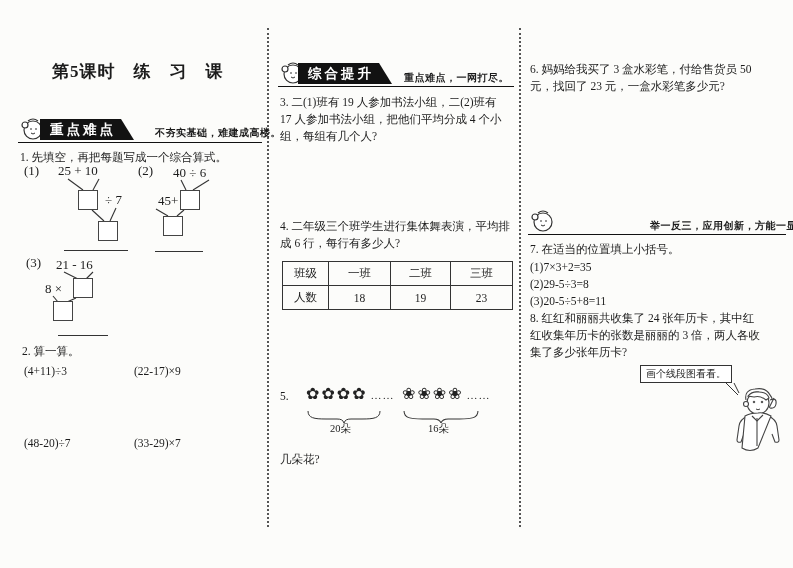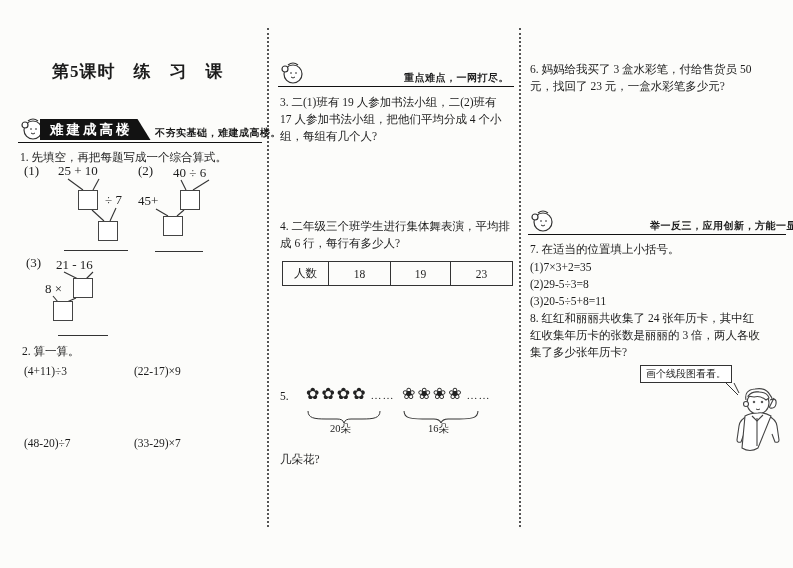--- a/index.html
+++ b/index.html
@@ -123,6 +123,7 @@
           <path d="M13,19 q2,2 4,0" fill="none"></path>
         </g>
     </svg>
+    <div class="badge" style="left:20px;top:43px">综合提升</div>
     <div class="tagline" style="left:126px;top:51px">重点难点，一网打尽。</div>
     <div class="rule" style="left:0;top:66px;width:236px"></div>
 

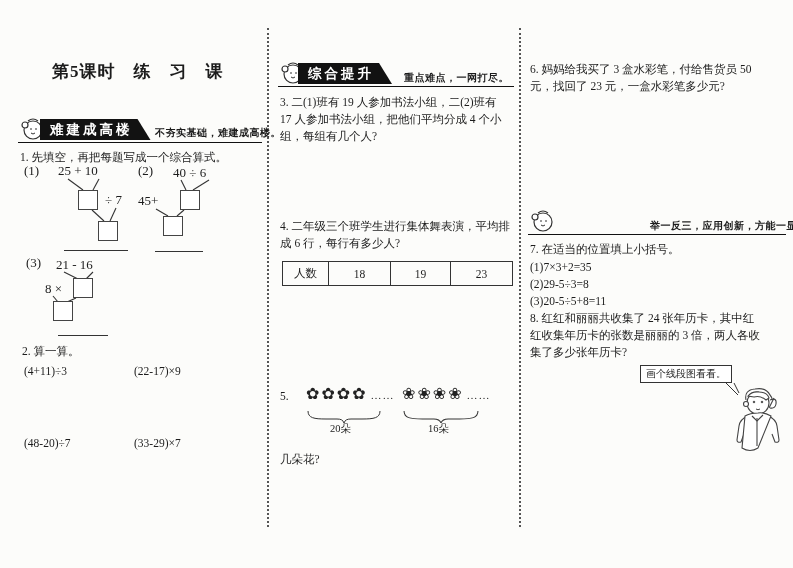--- a/index.html
+++ b/index.html
@@ -58,7 +58,7 @@
           <path d="M13,19 q2,2 4,0" fill="none"></path>
         </g>
     </svg>
-    <div class="badge" style="left:22px;top:99px">难建成高楼</div>
+    <div class="badge" style="left:22px;top:99px">重点难点</div>
     <div class="tagline" style="left:137px;top:106px">不夯实基础，难建成高楼。</div>
     <div class="rule" style="left:0;top:122px;width:244px"></div>
 

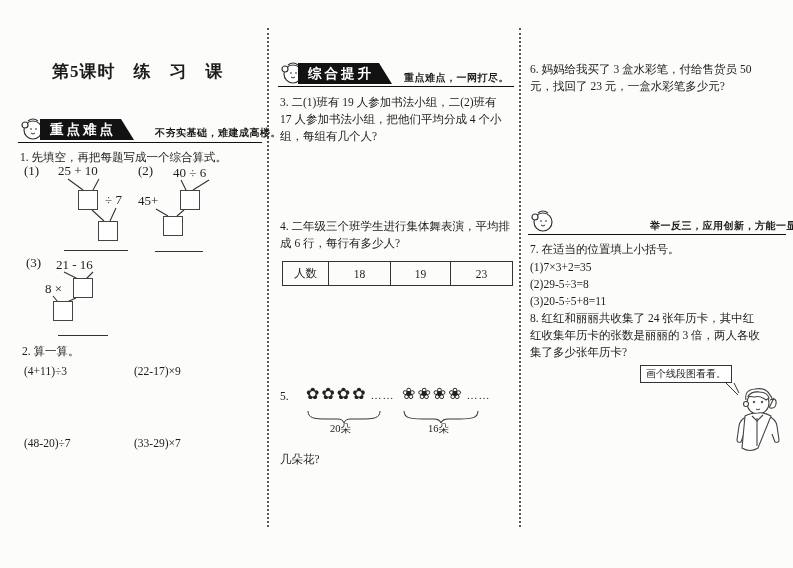--- a/index.html
+++ b/index.html
@@ -90,7 +90,7 @@
 
     <div class="t num" style="left:120px;top:143px">(2)</div>
     <div class="t num" style="left:155px;top:145px">40 ÷ 6</div>
-    <div class="t num" style="left:120px;top:173px">45+</div>
+    <div class="t num" style="left:140px;top:173px">45+</div>
     <div class="box" style="left:162px;top:170px"></div>
     <div class="box" style="left:145px;top:196px"></div>
     <div class="ansline" style="left:137px;top:231px;width:48px"></div>

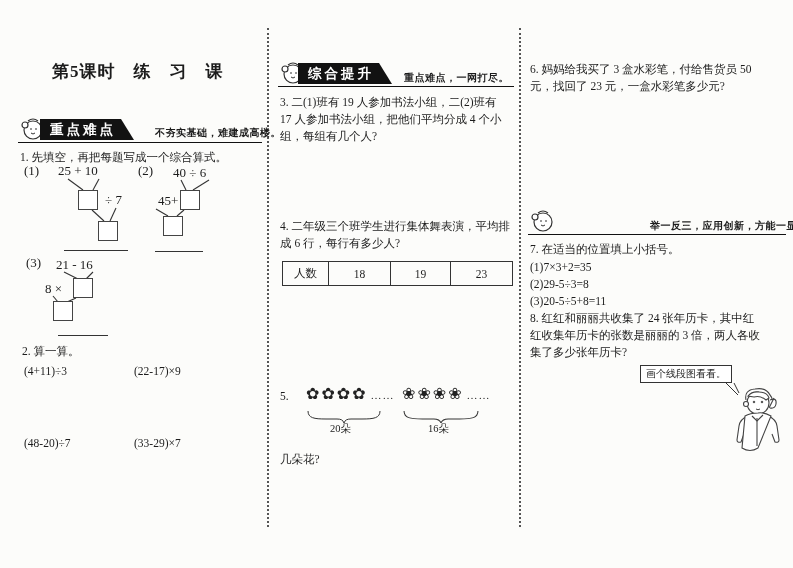--- a/index.html
+++ b/index.html
@@ -141,6 +141,12 @@
           <col style="width:62px">
         </colgroup>
       <tbody>
+          <tr>
+        <td>班级</td>
+        <td>一班</td>
+        <td>二班</td>
+        <td>三班</td>
+      </tr>
       <tr>
         <td>人数</td>
         <td>18</td>

